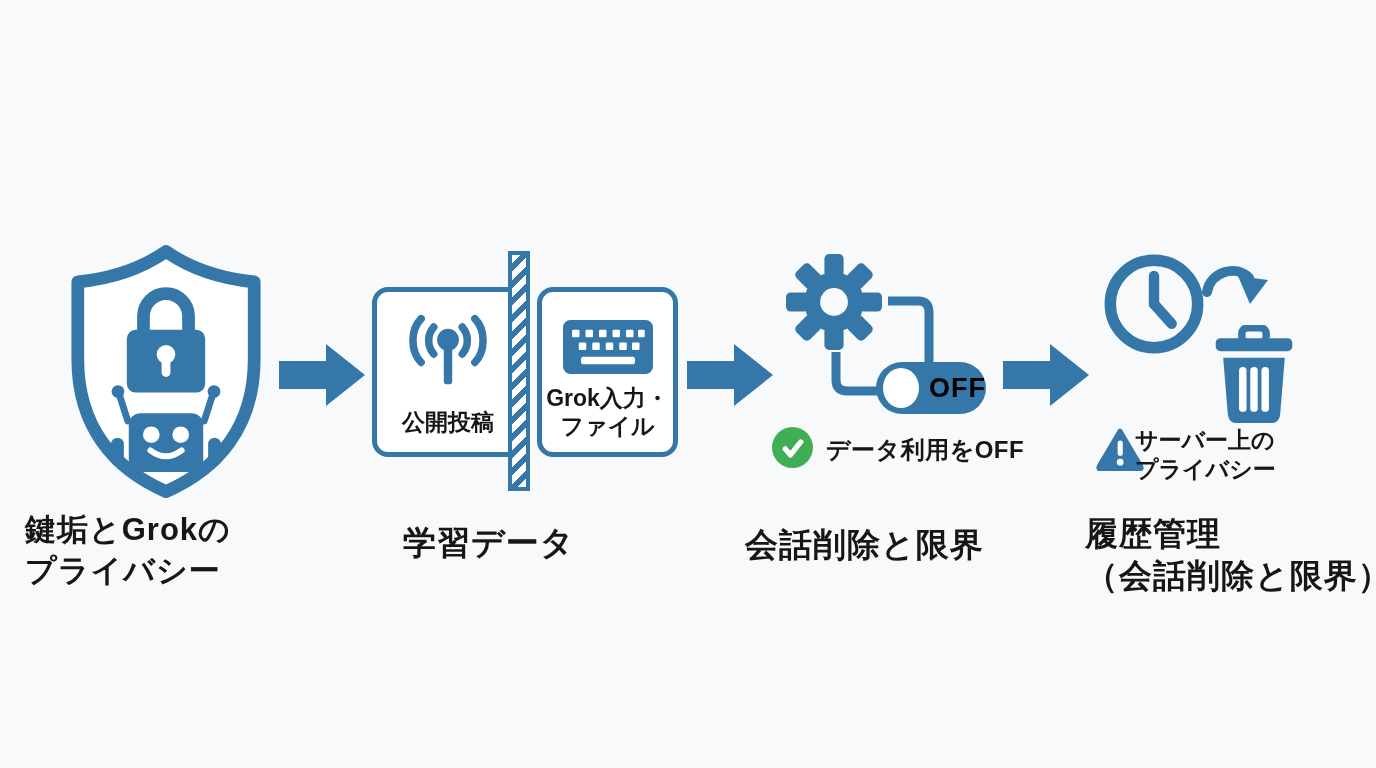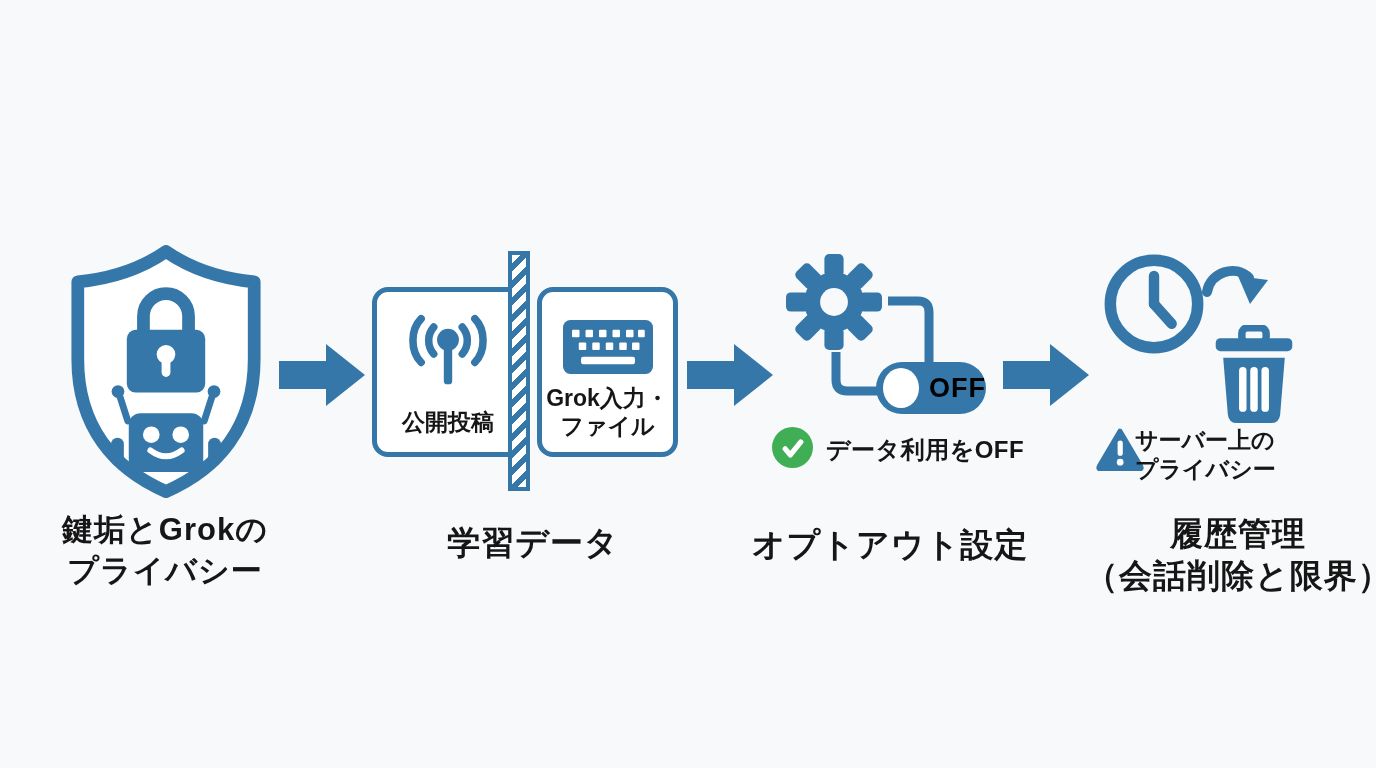--- a/index.html
+++ b/index.html
@@ -15,7 +15,7 @@
 
   
   .step-title{
-    text-align:center;font-weight:800;font-size:33px;line-height:42px;
+    font-weight:800;font-size:33px;line-height:42px;
     color:#161616;letter-spacing:1px;white-space:nowrap;
   }
   .step-title span{display:block;}

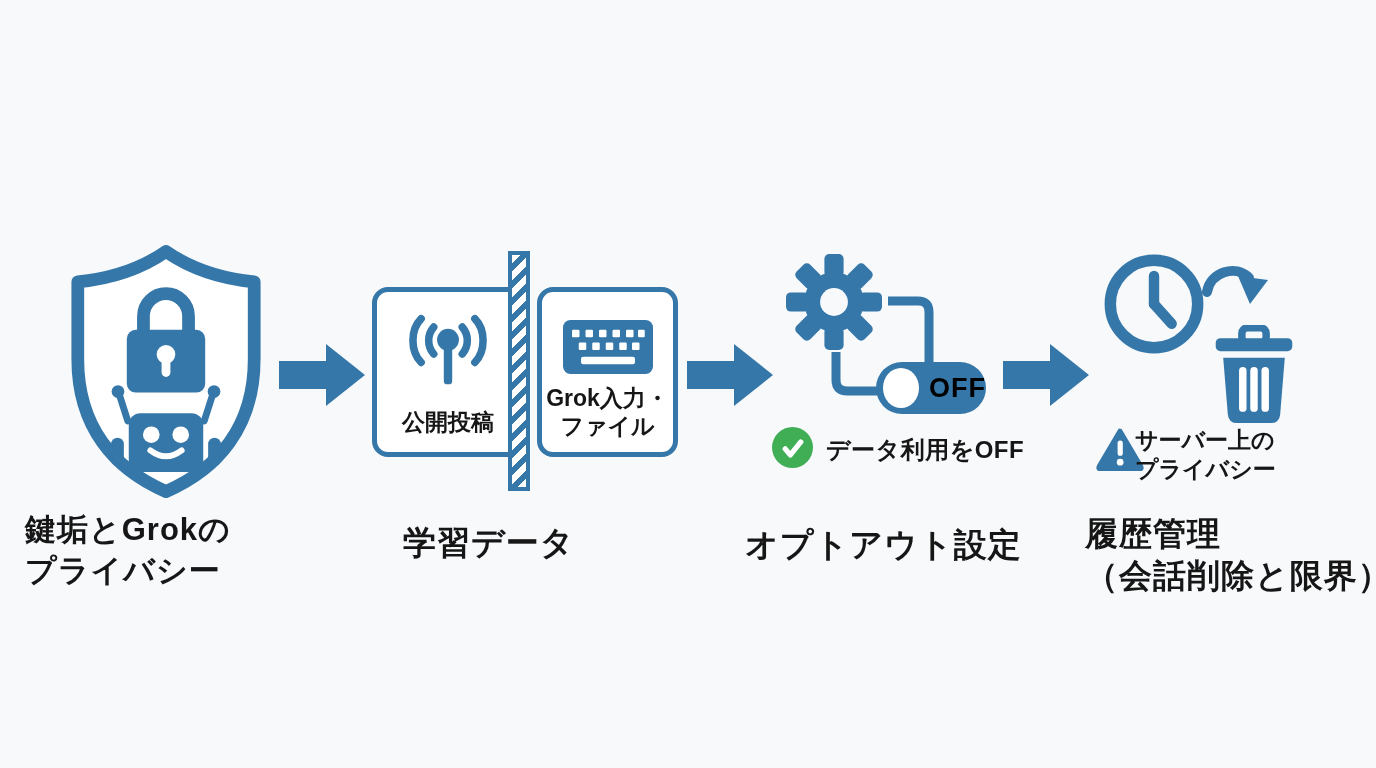--- a/index.html
+++ b/index.html
@@ -171,7 +171,7 @@
     </svg>
   </div>
   <div class="abs note-text" style="left:826px;top:434px;">データ利用をOFF</div>
-  <div class="abs step-title" style="left:745px;top:524px;width:290px;">オプトアウト設定</div>
+  <div class="abs step-title" style="left:745px;top:524px;width:290px;">会話削除と限界</div>
 
   <div class="abs" style="left:1003px;top:344px;">
     <svg width="86" height="62" viewBox="0 0 86 62">

